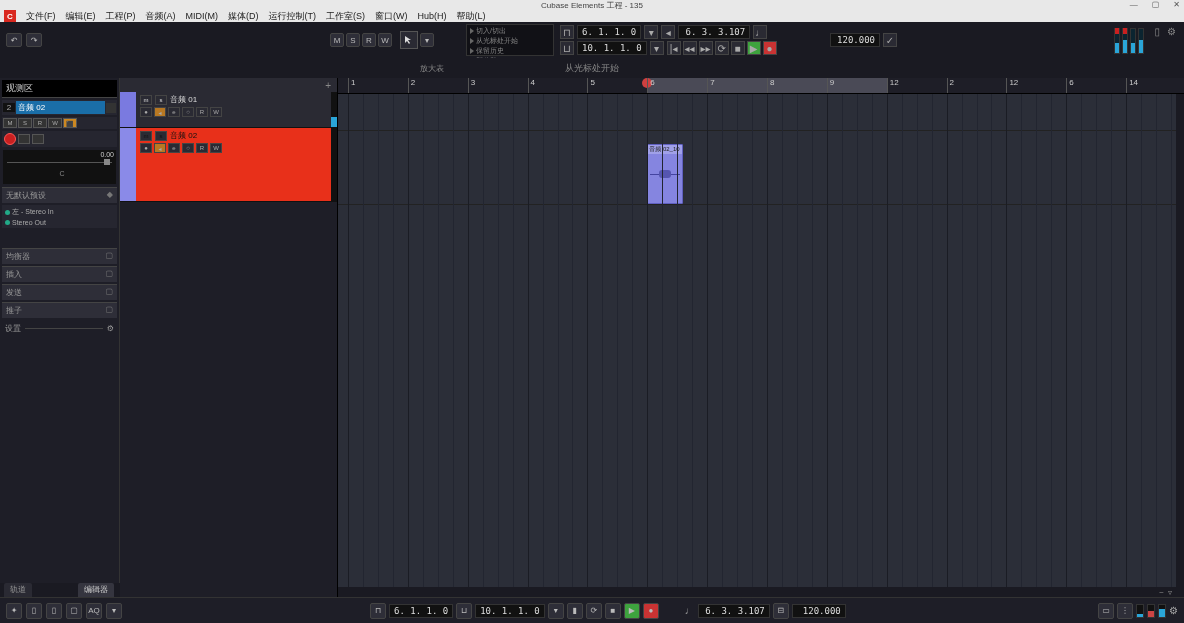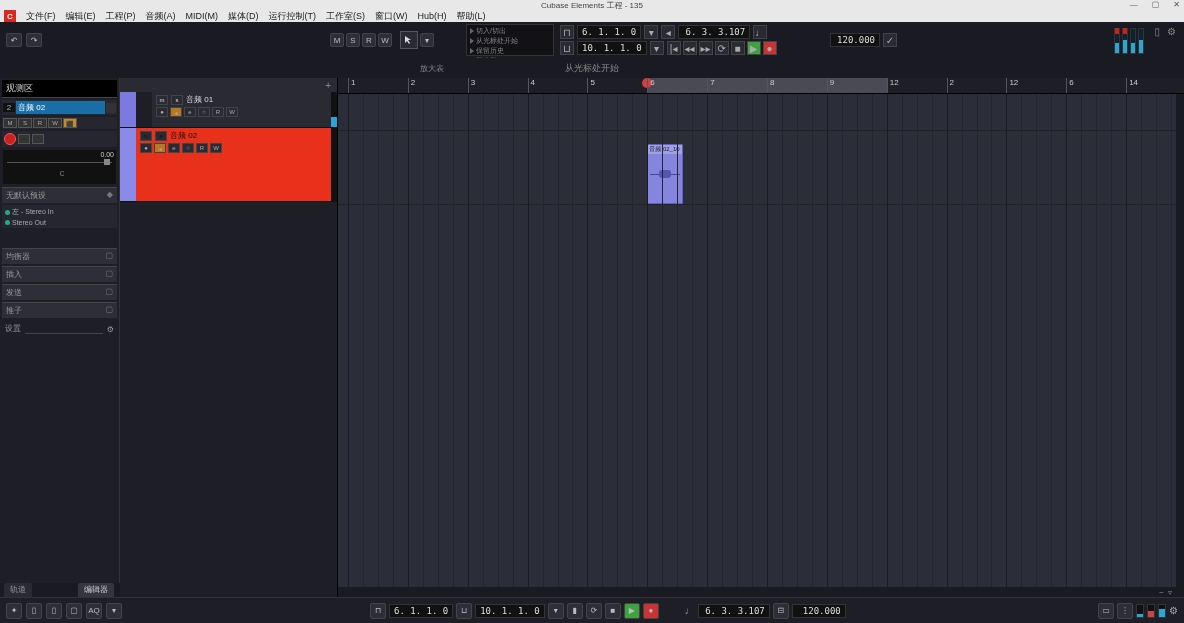--- a/index.html
+++ b/index.html
@@ -108,7 +108,7 @@
 .track.t1 { height: 36px; }
 .track.t1 .edge{background:#7a7ae0;}
 .track.t1 .color-bar { background: #7a7ae0; }
-.track.t1 .body { background: #2a2a33; margin-left: 16px; }
+.track.t1 .body { background: #2a2a33; }
 .track.t2 { height: 74px; }
 .track.t2 .edge{background:#8a8ae8;}
 .track.t2 .color-bar { background: #8a8ae8; }

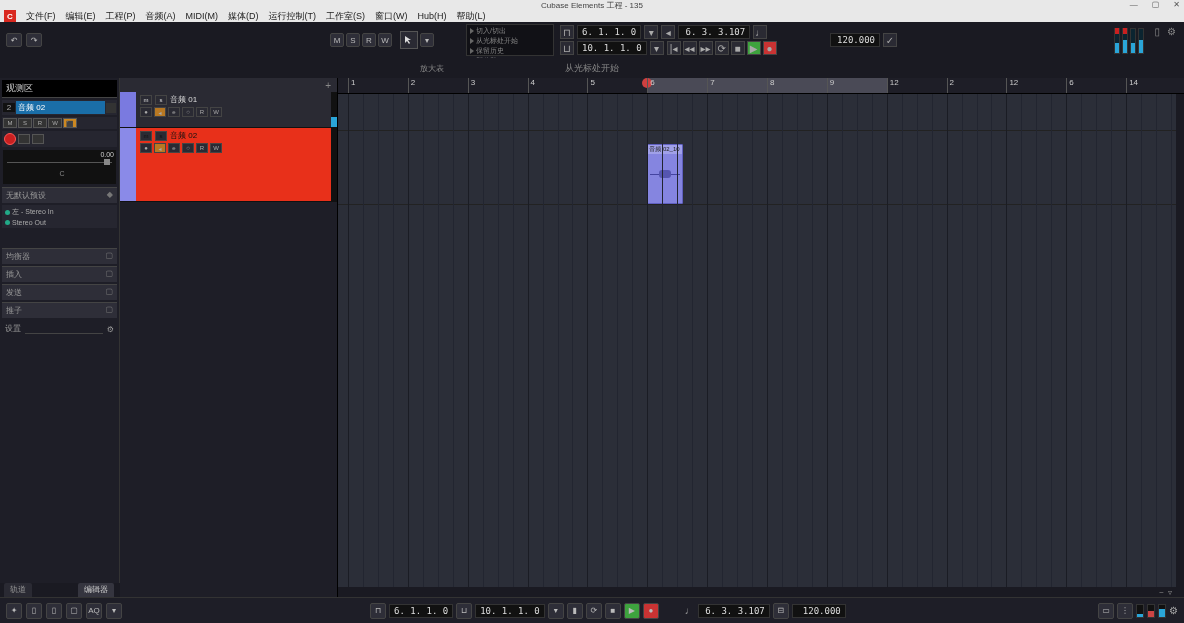--- a/index.html
+++ b/index.html
@@ -81,7 +81,7 @@
 .routing { background:#262630; padding:1px;}
 .routing .r{ font-size:7px; color:#aaa; padding:1px 2px; display:flex; align-items:center; gap:2px;}
 .routing .r .dot{width:5px;height:5px;border-radius:50%;background:#2a8;}
-.settings-row{ display:flex; align-items:flex-end; gap:4px; padding:3px; font-size:8px; color:#999;}
+.settings-row{ display:flex; align-items:center; gap:4px; padding:3px; font-size:8px; color:#999;}
 .settings-row .line{flex:1;height:1px;background:#444;}
 
 .bottom-tabs { position:absolute; bottom:0; left:0; right:0; height:14px; background:#1a1a22; display:flex; gap:2px; padding:0 4px;}

